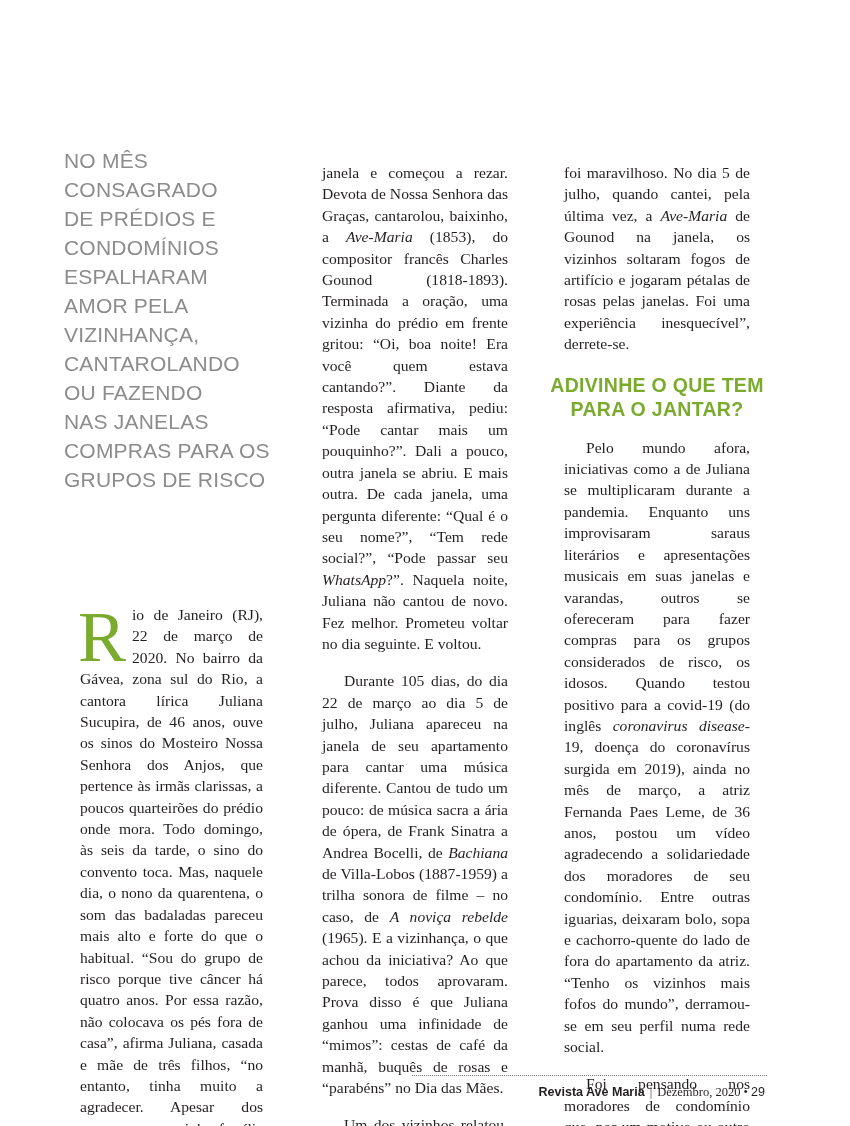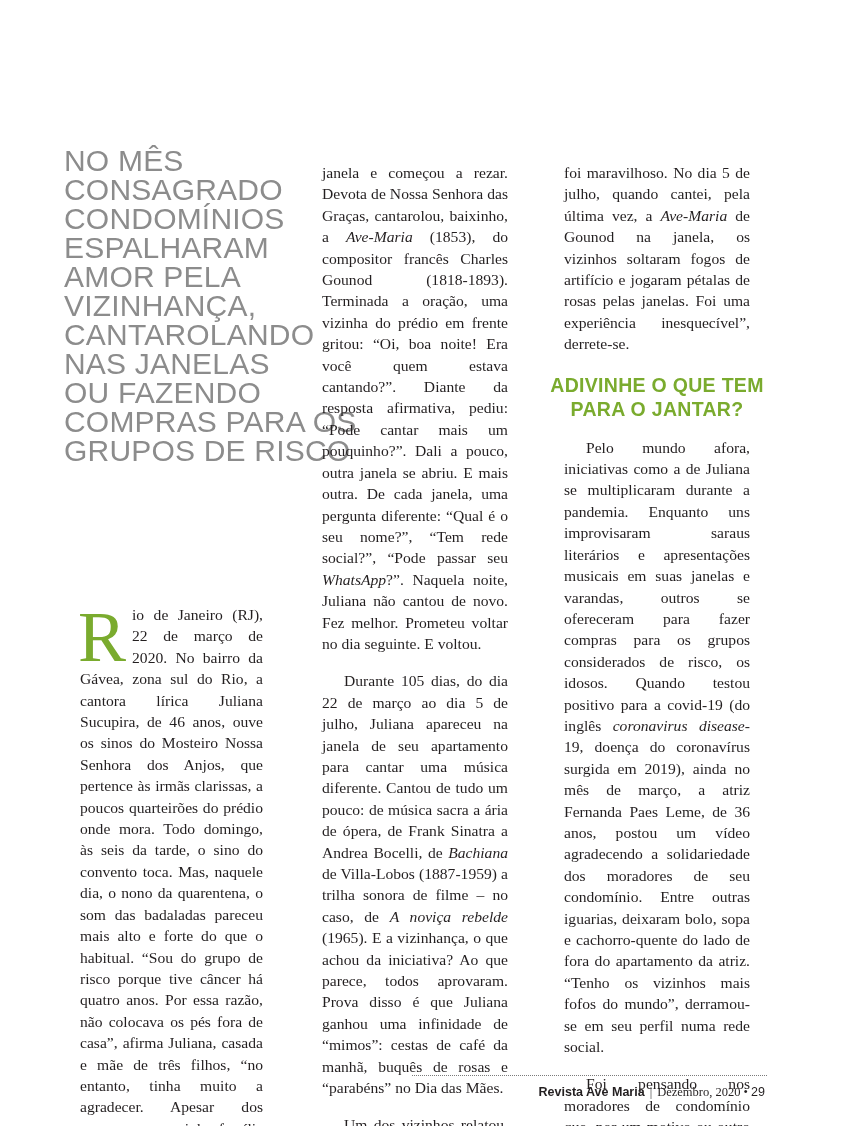--- a/index.html
+++ b/index.html
@@ -11,7 +11,7 @@
   .txt p { margin: 16px; }
   .indent { text-indent: 22px; }
   .pull { position: absolute; left: 64px; top: 146px; width: 230px;
-          font-family: "Liberation Sans", "DejaVu Sans", sans-serif; font-size: 30px; line-height: 29px;
+          font-family: "Liberation Sans", "DejaVu Sans", sans-serif; font-size: 21px; line-height: 29px;
           color: #8c8c8c; font-weight: normal; letter-spacing: 0.2px; margin: 0; }
   .pull span { display: block; white-space: nowrap; }
   #c1 { left: 64px; top: 588px; width: 215px; }

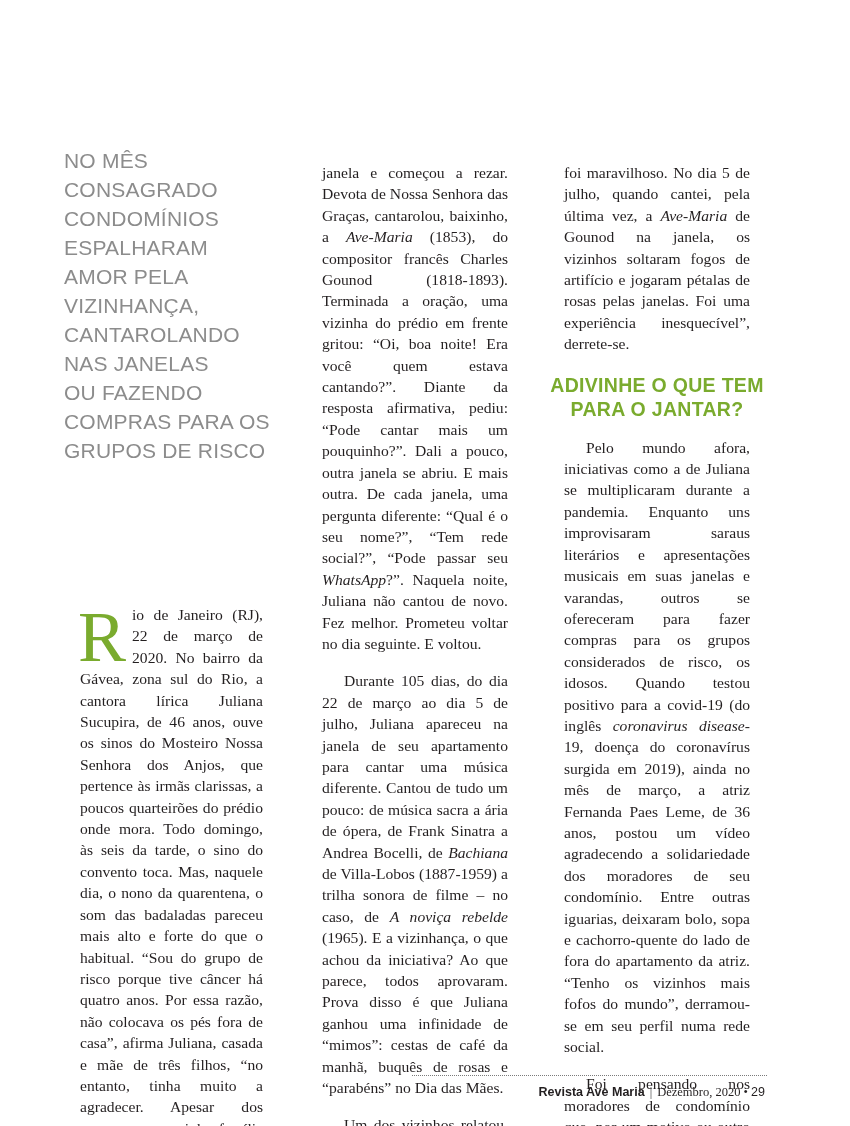--- a/index.html
+++ b/index.html
@@ -34,6 +34,7 @@
 <h2 class="pull">
   <span>NO MÊS</span>
   <span>CONSAGRADO</span>
+  <span>DE PRÉDIOS E</span>
   <span>CONDOMÍNIOS</span>
   <span>ESPALHARAM</span>
   <span>AMOR PELA</span>

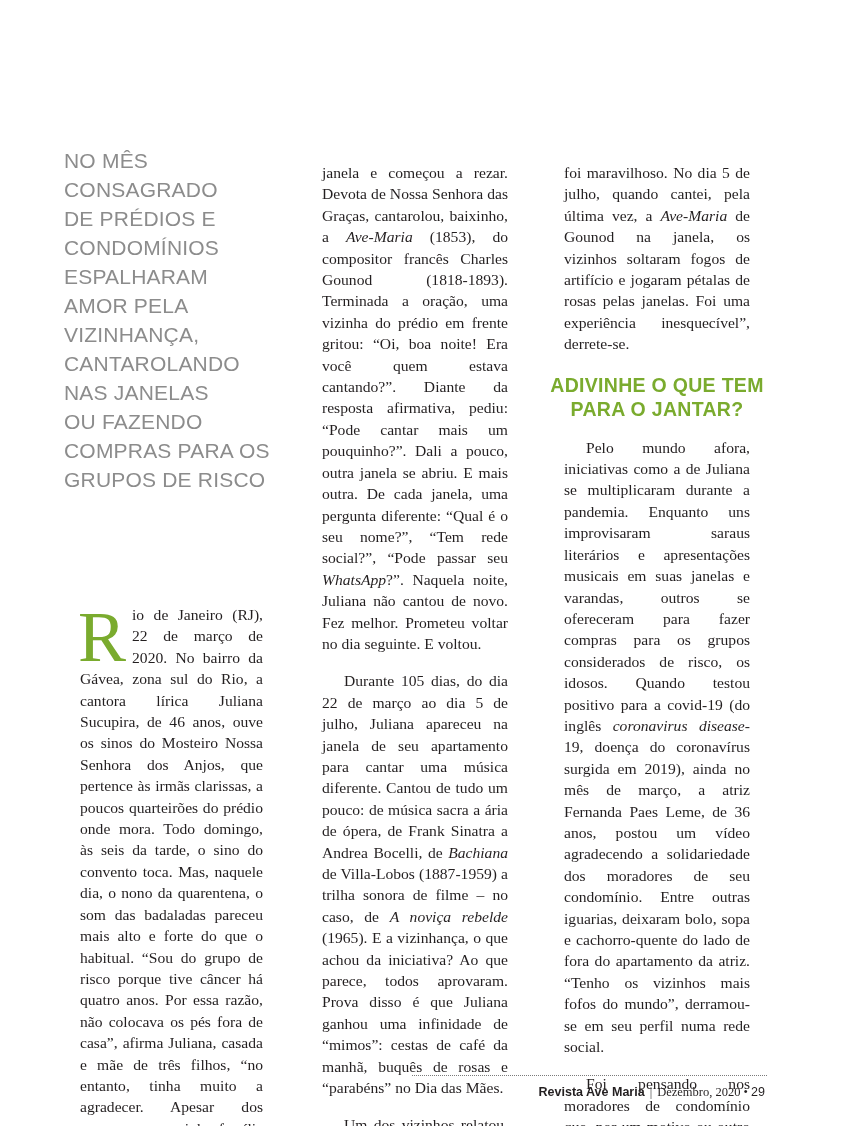--- a/index.html
+++ b/index.html
@@ -40,8 +40,8 @@
   <span>AMOR PELA</span>
   <span>VIZINHANÇA,</span>
   <span>CANTAROLANDO</span>
+  <span>OU FAZENDO</span>
   <span>NAS JANELAS</span>
-  <span>OU FAZENDO</span>
   <span>COMPRAS PARA OS</span>
   <span>GRUPOS DE RISCO</span>
 </h2>

